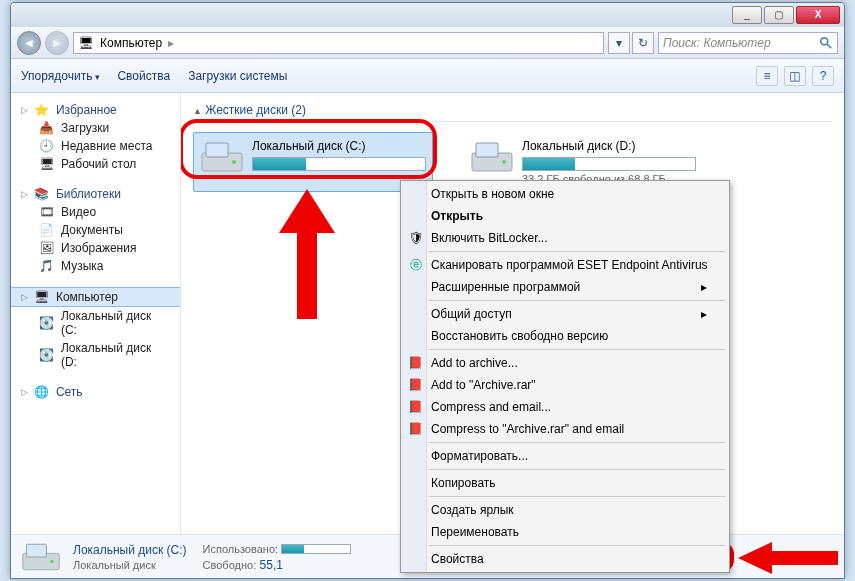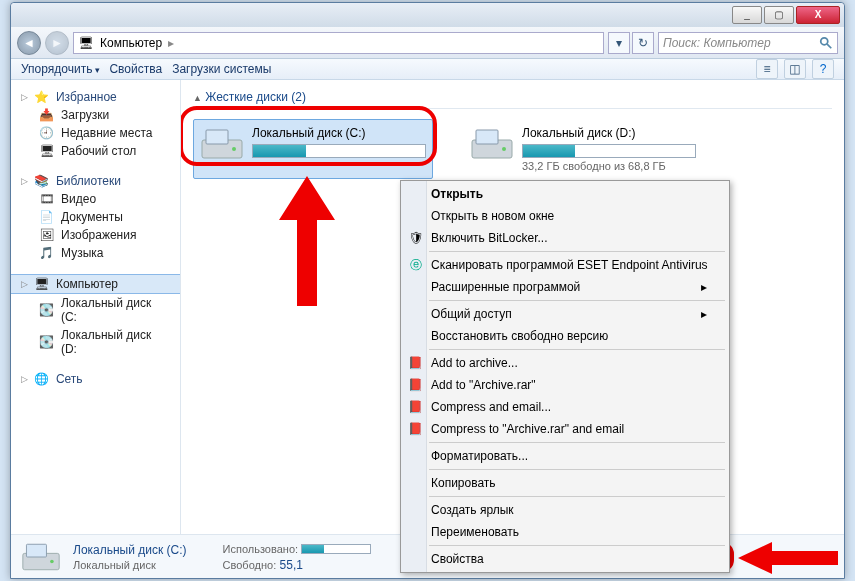--- a/index.html
+++ b/index.html
@@ -21,7 +21,7 @@
 .searchbox { width: 180px; height: 22px; background: #fff; border: 1px solid #aac; display: flex; align-items: center; padding: 0 4px; color: #888; font-style: italic; }
 .searchbox svg { margin-left: auto; }
 
-.toolbar { height: 21px; background: linear-gradient(#f6fafe,#e6eef8); border-bottom: 1px solid #c8d8e8; display: flex; align-items: center; padding: 0 10px; gap: 10px; }
+.toolbar { height: 34px; background: linear-gradient(#f6fafe,#e6eef8); border-bottom: 1px solid #c8d8e8; display: flex; align-items: center; padding: 0 10px; gap: 18px; }
 .tbitem { color: #1a3a6a; cursor: default; }
 .tbitem.drop::after { content: " ▾"; font-size: 9px; }
 .tbright { margin-left: auto; display: flex; gap: 6px; }

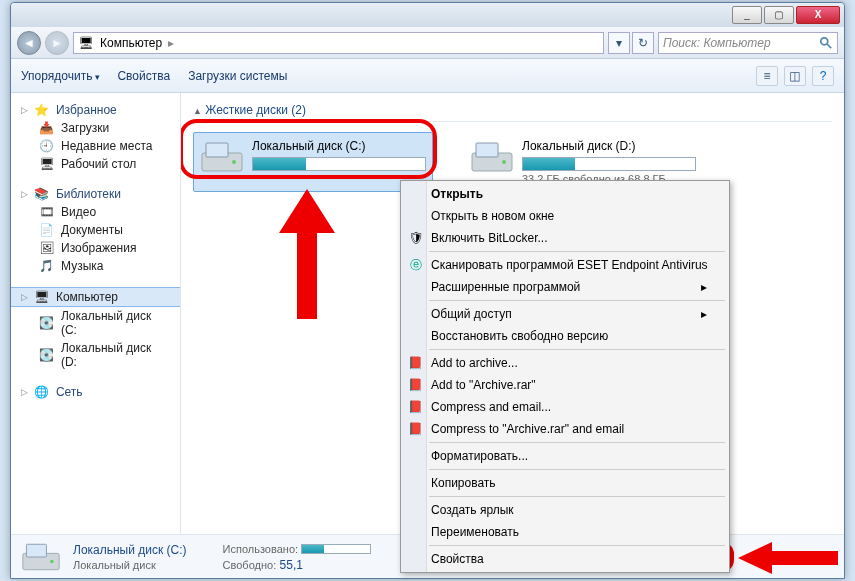--- a/index.html
+++ b/index.html
@@ -239,8 +239,8 @@
 
 <div class="ctxmenu" style="left:400px; top:180px; width:330px;">
   <div class="gutter"></div>
+  <div class="mrow">Открыть в новом окне</div>
   <div class="mrow bold">Открыть</div>
-  <div class="mrow">Открыть в новом окне</div>
   <div class="mrow">
       <span class="mi">🛡</span>
       <span>Включить BitLocker...</span>

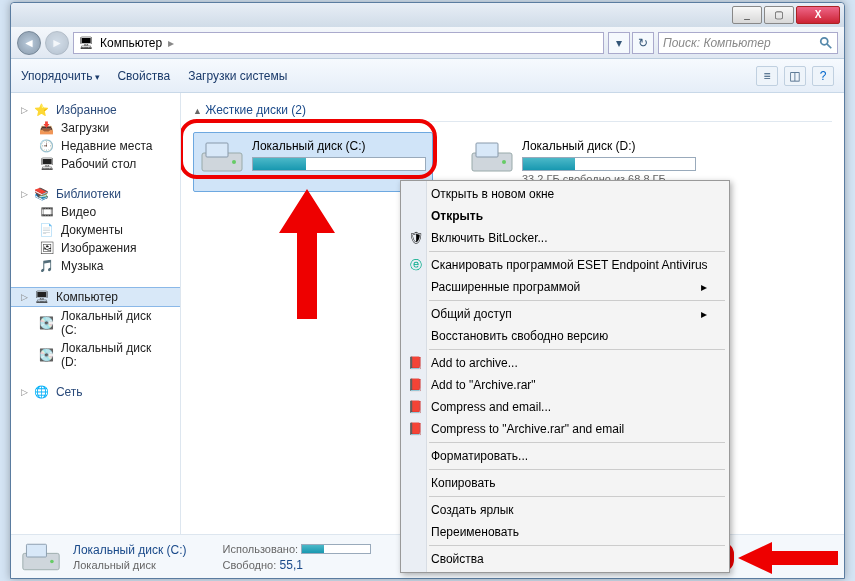--- a/index.html
+++ b/index.html
@@ -229,7 +229,7 @@
       <span class="val">Локальный диск (C:)</span>
       <span class="lab">Локальный диск</span>
     </div>
-    <div class="scol" style="margin-left:24px">
+    <div class="scol" style="margin-left:4px">
       <span><span class="lab">Использовано:</span> <span class="sprog"><span class="sprog-fill" style="width:31%; display:block"></span></span></span>
       <span><span class="lab">Свободно:</span> <span class="val">55,1</span></span>
     </div>

